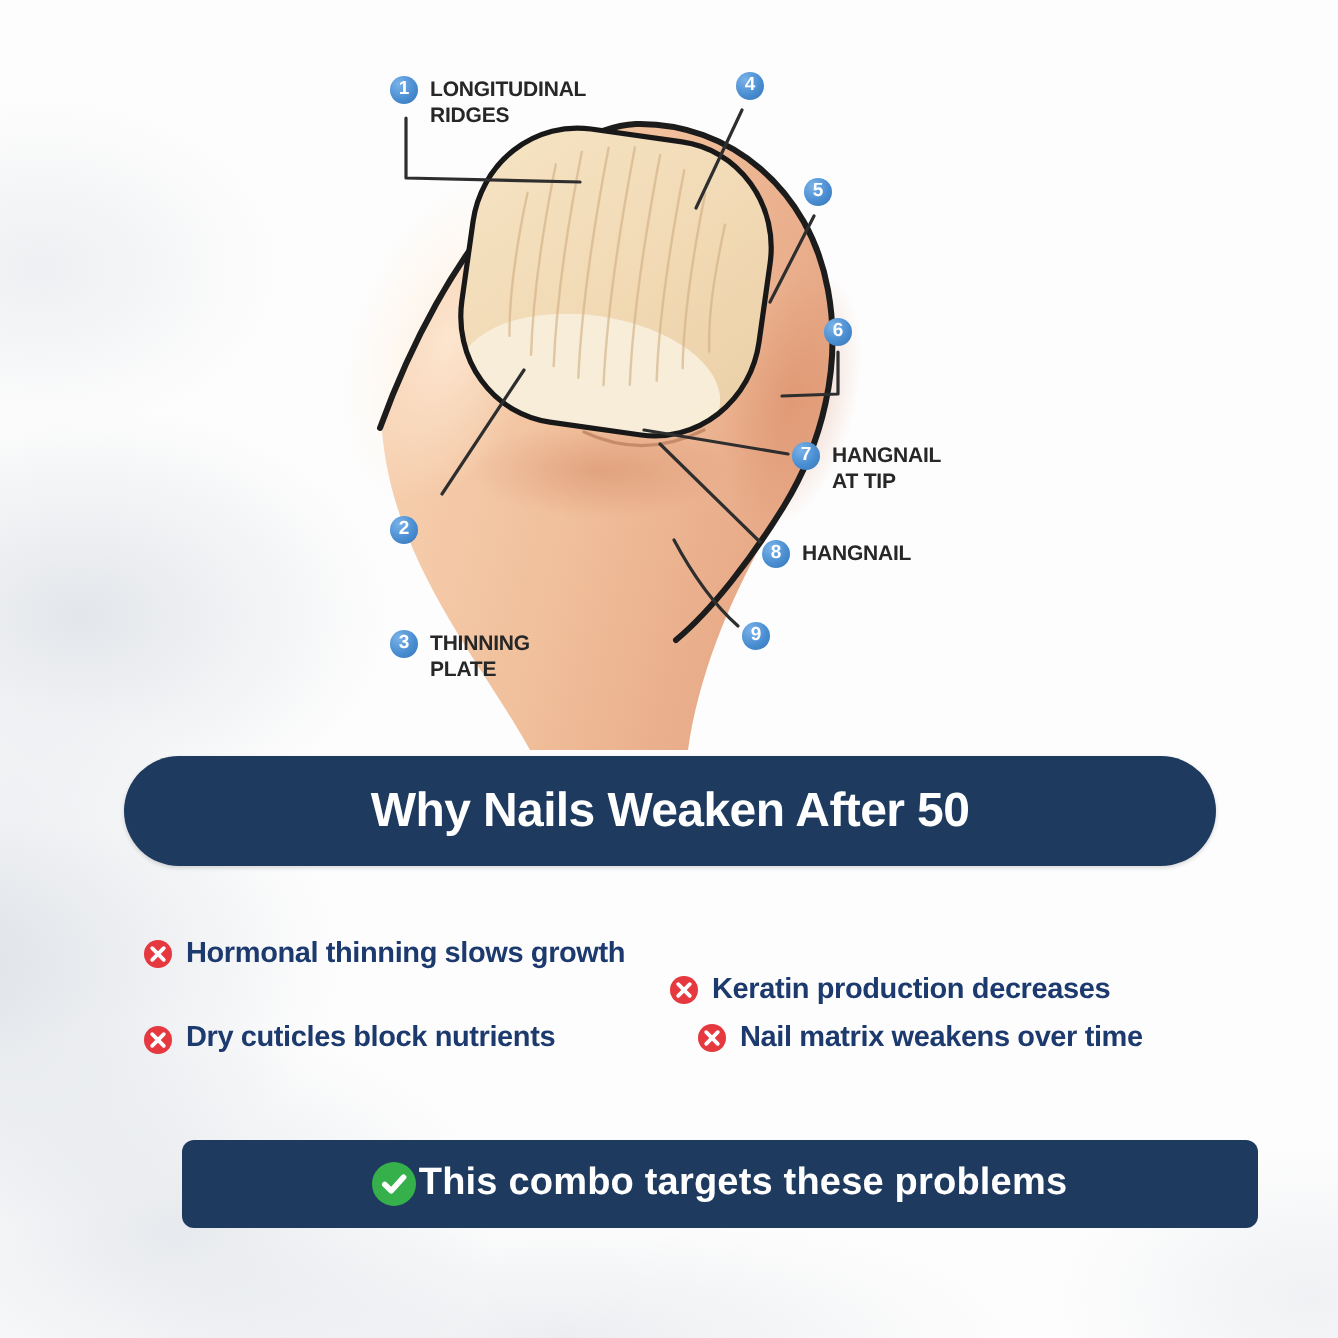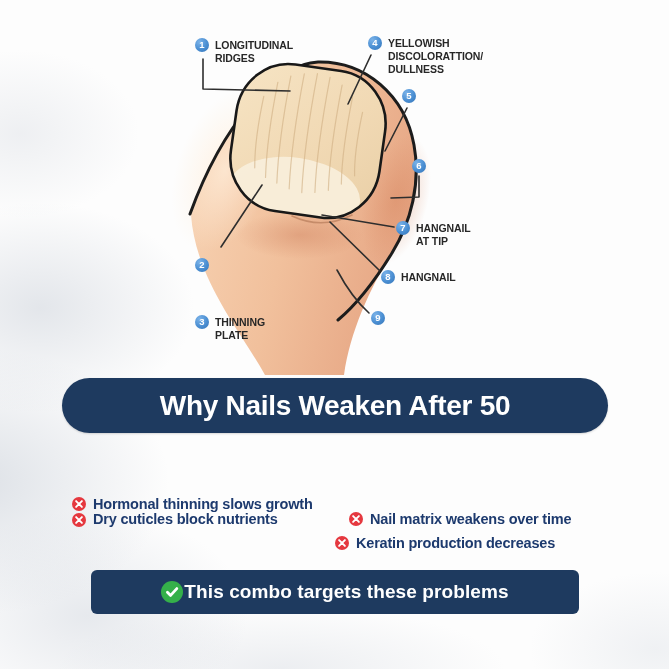--- a/index.html
+++ b/index.html
@@ -134,9 +134,6 @@
   </div>
   <div class="callout" style="left:368px;top:36px;">
     <span class="badge">4</span>
-    <span class="callout-label">YELLOWISH
-DISCOLORATTION/
-DULLNESS</span>
   </div>
   <div class="callout" style="left:402px;top:89px;">
     <span class="badge">5</span>

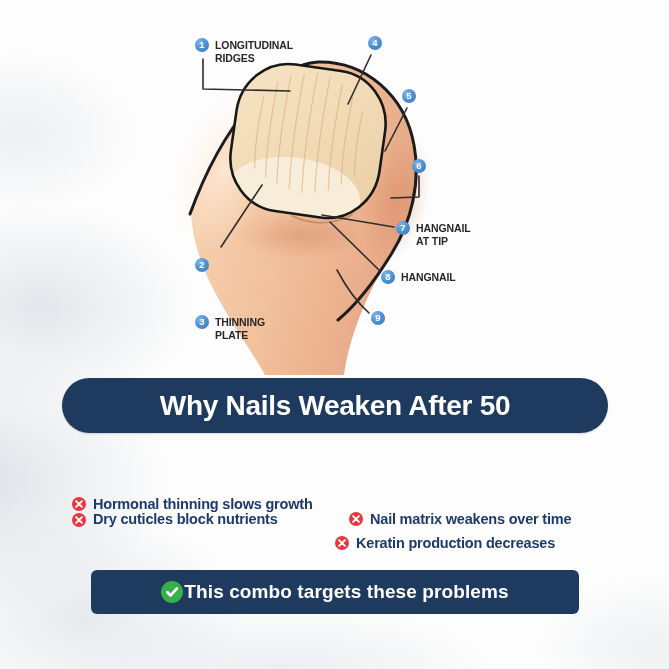--- a/index.html
+++ b/index.html
@@ -33,7 +33,7 @@
     display:flex;align-items:center;justify-content:center;
     box-shadow:0 1px 2px rgba(0,0,0,.15);
   }
-  .banner-text{color:#ffffff;font-size:28px;font-weight:bold;letter-spacing:-0.3px;}
+  .banner-text{color:#ffffff;font-size:24px;font-weight:bold;letter-spacing:-0.3px;}
   .problem{position:absolute;display:flex;align-items:center;gap:7px;}
   .problem-text{color:#1d3a6e;font-size:14.5px;font-weight:bold;letter-spacing:-0.2px;}
   .xicon{width:14px;height:14px;flex:0 0 14px;}

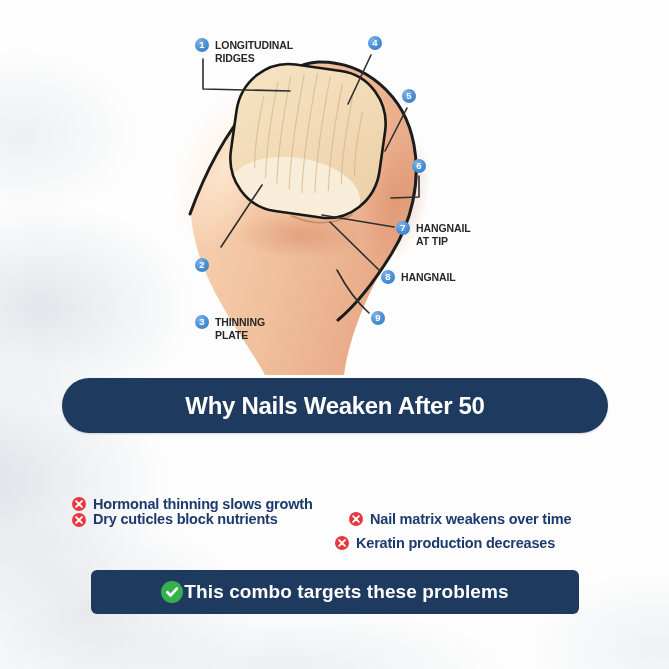--- a/index.html
+++ b/index.html
@@ -158,7 +158,7 @@
     <span class="banner-text">Why Nails Weaken After 50</span>
   </div>
 
-  <div class="problem" style="left:72px;top:496px;">
+  <div class="problem" style="left:72px;top:469px;">
     <svg class="xicon" viewBox="-7 -7 14 14">
       <circle r="7" fill="#e5383f"></circle>
       <path d="M-2.9,-2.9 L2.9,2.9 M2.9,-2.9 L-2.9,2.9" stroke="#fff" stroke-width="1.9" stroke-linecap="round"></path>

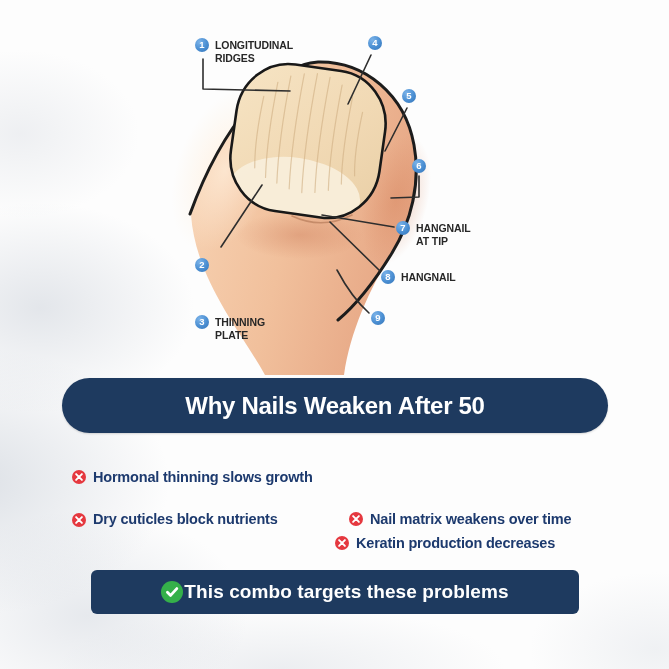--- a/index.html
+++ b/index.html
@@ -165,7 +165,7 @@
     </svg>
     <span class="problem-text">Hormonal thinning slows growth</span>
   </div>
-  <div class="problem" style="left:335px;top:487px;margin-top:48px;">
+  <div class="problem" style="left:335px;top:487px;">
     <svg class="xicon" viewBox="-7 -7 14 14">
       <circle r="7" fill="#e5383f"></circle>
       <path d="M-2.9,-2.9 L2.9,2.9 M2.9,-2.9 L-2.9,2.9" stroke="#fff" stroke-width="1.9" stroke-linecap="round"></path>

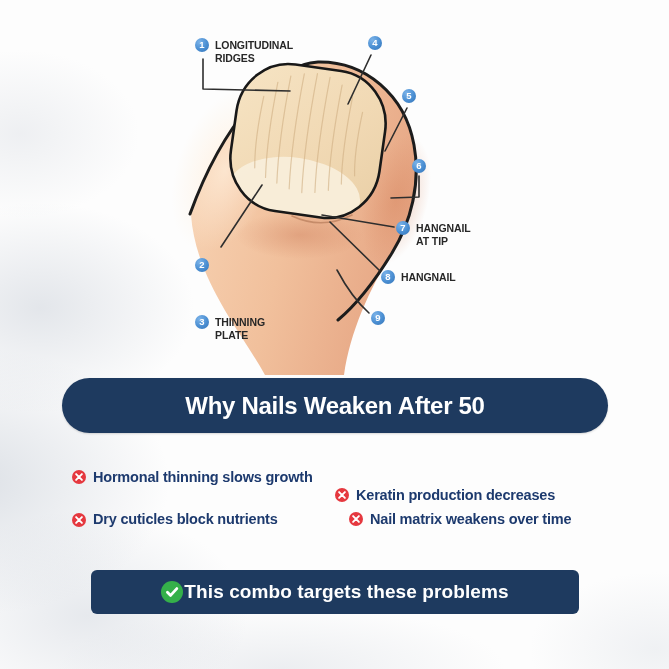--- a/index.html
+++ b/index.html
@@ -38,7 +38,7 @@
   .problem-text{color:#1d3a6e;font-size:14.5px;font-weight:bold;letter-spacing:-0.2px;}
   .xicon{width:14px;height:14px;flex:0 0 14px;}
   .footer{
-    position:absolute;left:91px;top:570px;width:488px;height:44px;
+    position:absolute;left:91px;top:570px;width:538px;height:44px;
     background:#1e3a5f;border-radius:6px;
     display:flex;align-items:center;justify-content:center;gap:1px;
   }

